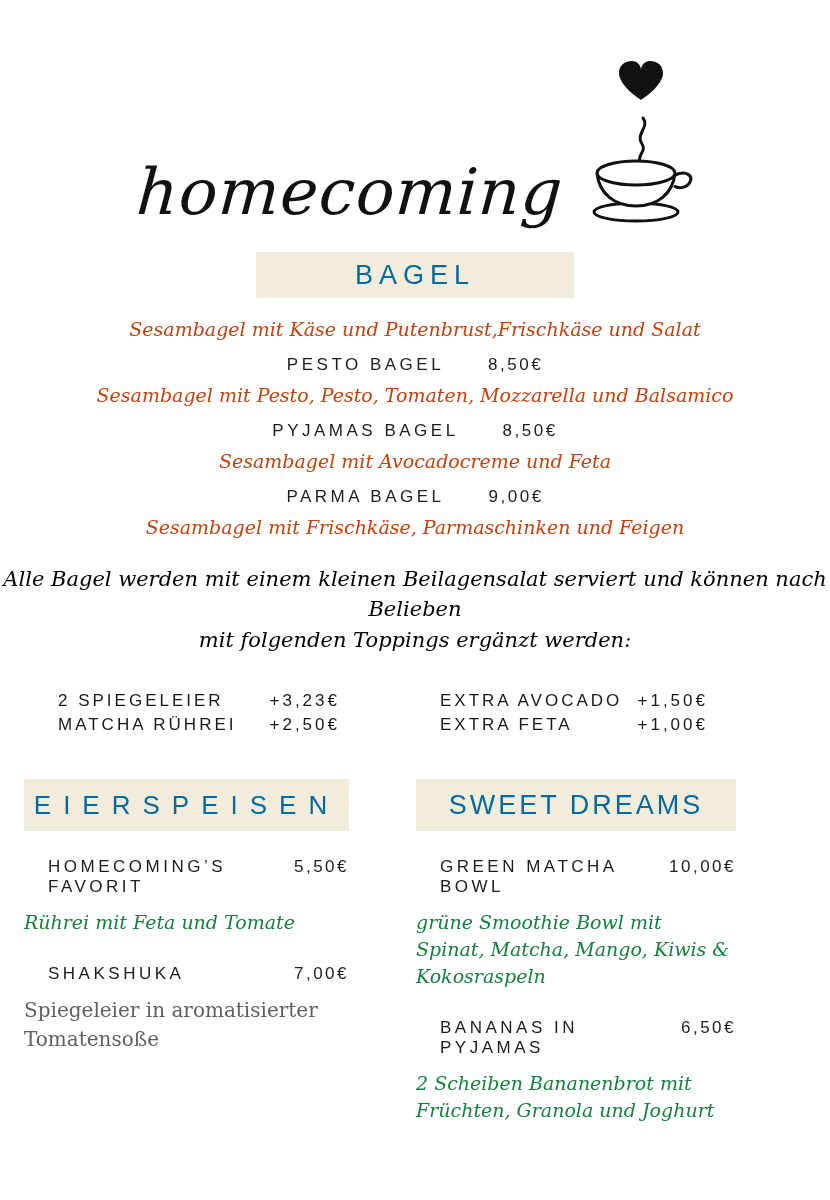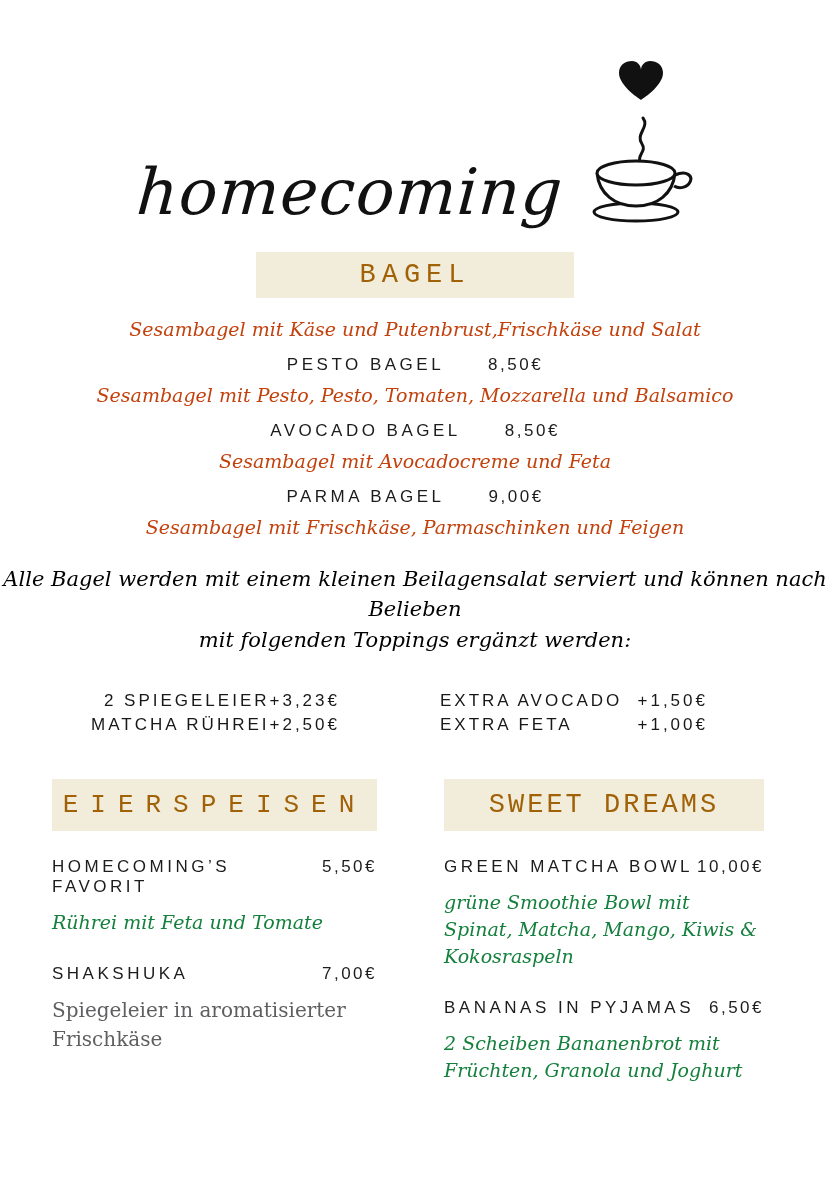--- a/index.html
+++ b/index.html
@@ -40,8 +40,8 @@
     display: flex; align-items: center; justify-content: center;
   }
   .band-title {
-    font-family: Liberation Mono, monospace;
-    color: #a16207;
+    font-family: Liberation Sans, sans-serif;
+    color: #0369a1;
   }
   .bagel-band { width: 318px; height: 46px; margin: 26px auto 0 auto; }
   .bagel-band .band-title { font-size: 27px; letter-spacing: 6px; }

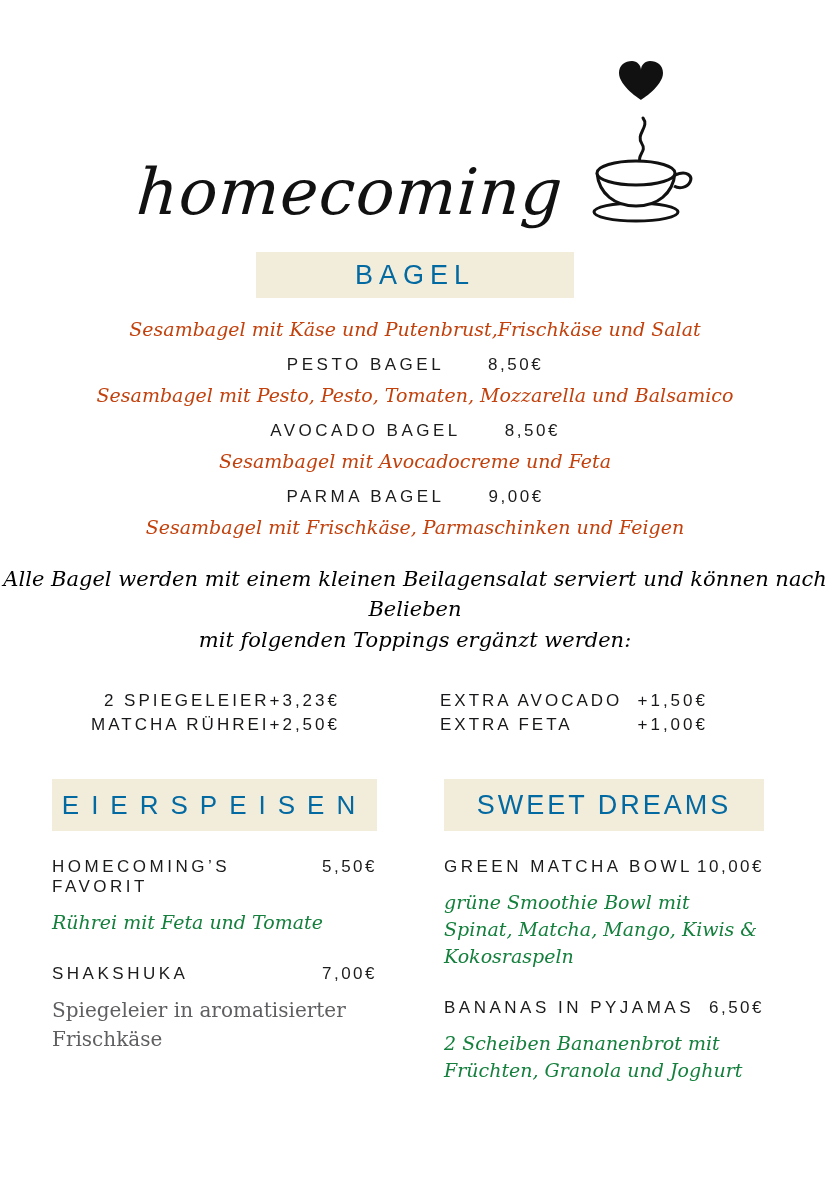--- a/index.html
+++ b/index.html
@@ -151,7 +151,7 @@
   </div>
   <div class="menu-item-center">
     <div class="item-line-center">
-      <span class="item-name">AVOCADO BAGEL</span>
+      <span class="item-name">PYJAMAS BAGEL</span>
       <span class="item-price">8,50€</span>
     </div>
     <div class="item-desc">Sesambagel mit Avocadocreme und Feta</div>

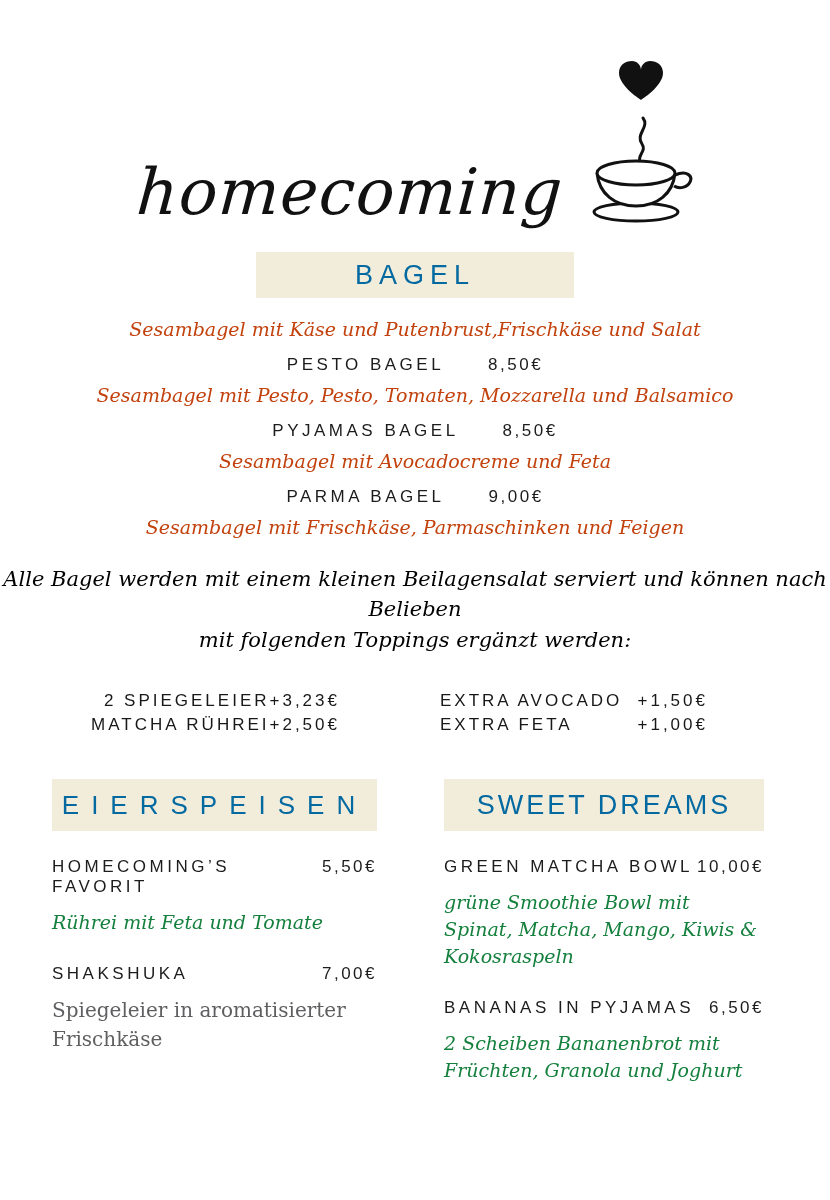--- a/index.html
+++ b/index.html
@@ -77,7 +77,7 @@
   
   .toppings { display: flex; margin-top: 36px; padding-left: 58px; }
   .toppings-block { display: flex; flex-direction: column; gap: 4px; }
-  .toppings-left { width: 282px; align-items: flex-end; }
+  .toppings-left { width: 282px; }
   .toppings-right { width: 268px; margin-left: 100px; }
   .topping-row { display: flex; justify-content: space-between; align-items: baseline; }
   .topping-name, .topping-price {

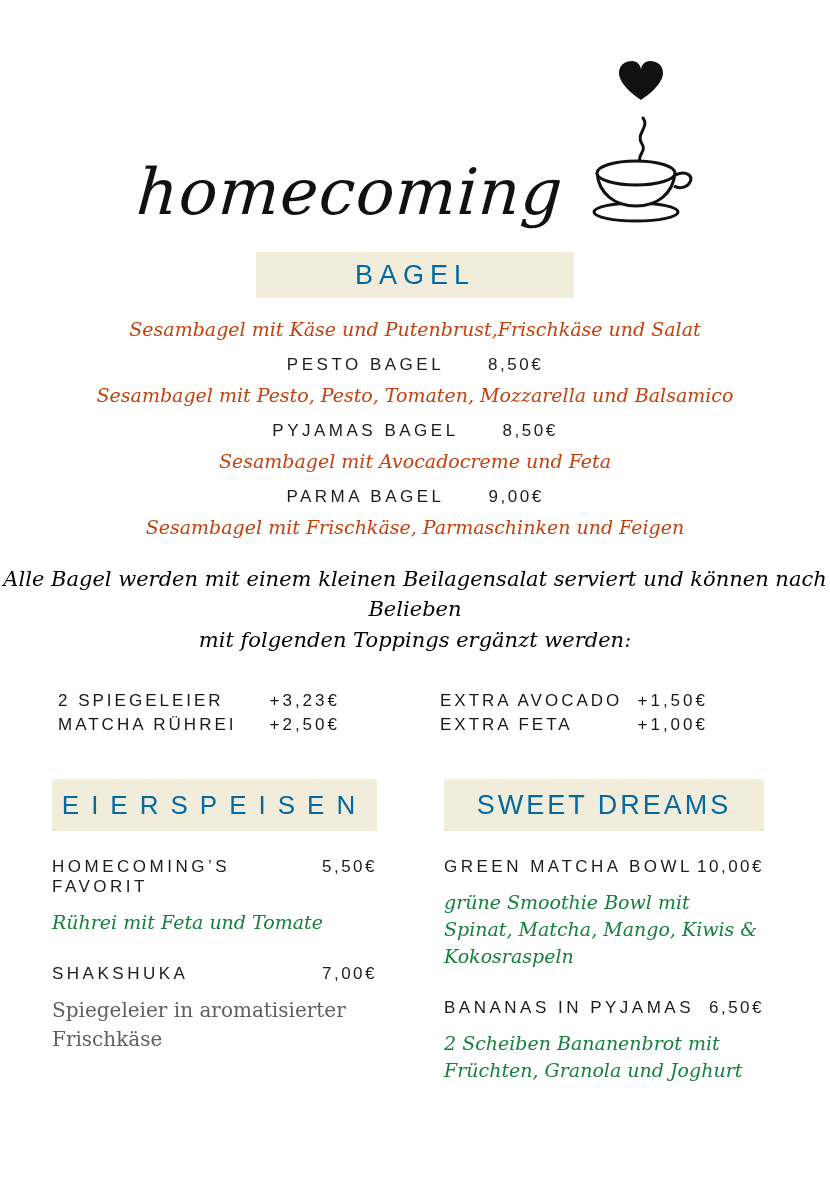--- a/index.html
+++ b/index.html
@@ -88,7 +88,7 @@
     display: grid;
     grid-template-columns: 325px 320px;
     column-gap: 67px;
-    padding-left: 52px;
+    padding-left: 24px;
     margin-top: 44px;
   }
   .col-band { height: 52px; }

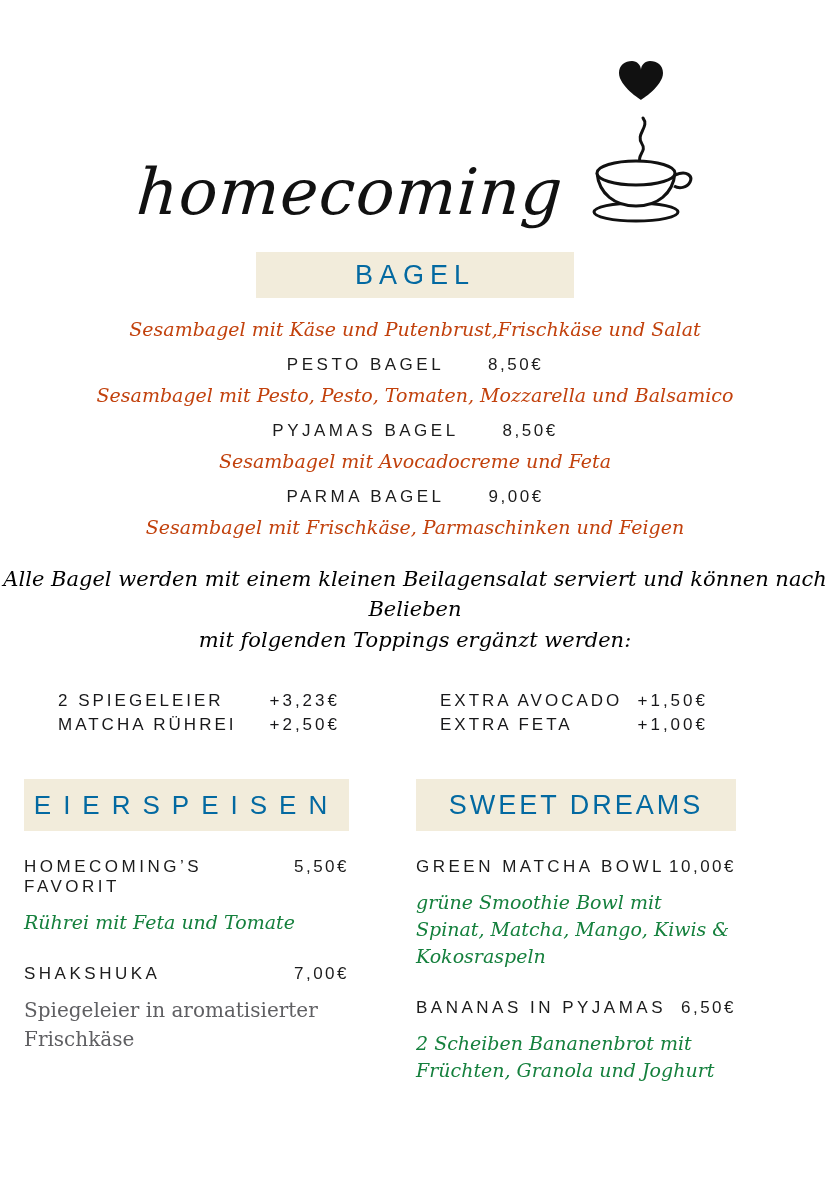--- a/index.html
+++ b/index.html
@@ -97,7 +97,7 @@
   .col-items { margin-top: 26px; }
   .col-item { margin-bottom: 28px; }
   .item-line-split {
-    display: flex; justify-content: space-between; align-items: baseline;
+    display: flex; justify-content: space-between; align-items: baseline; margin-left: 24px;
   }
   .col-desc {
     margin-top: 12px;

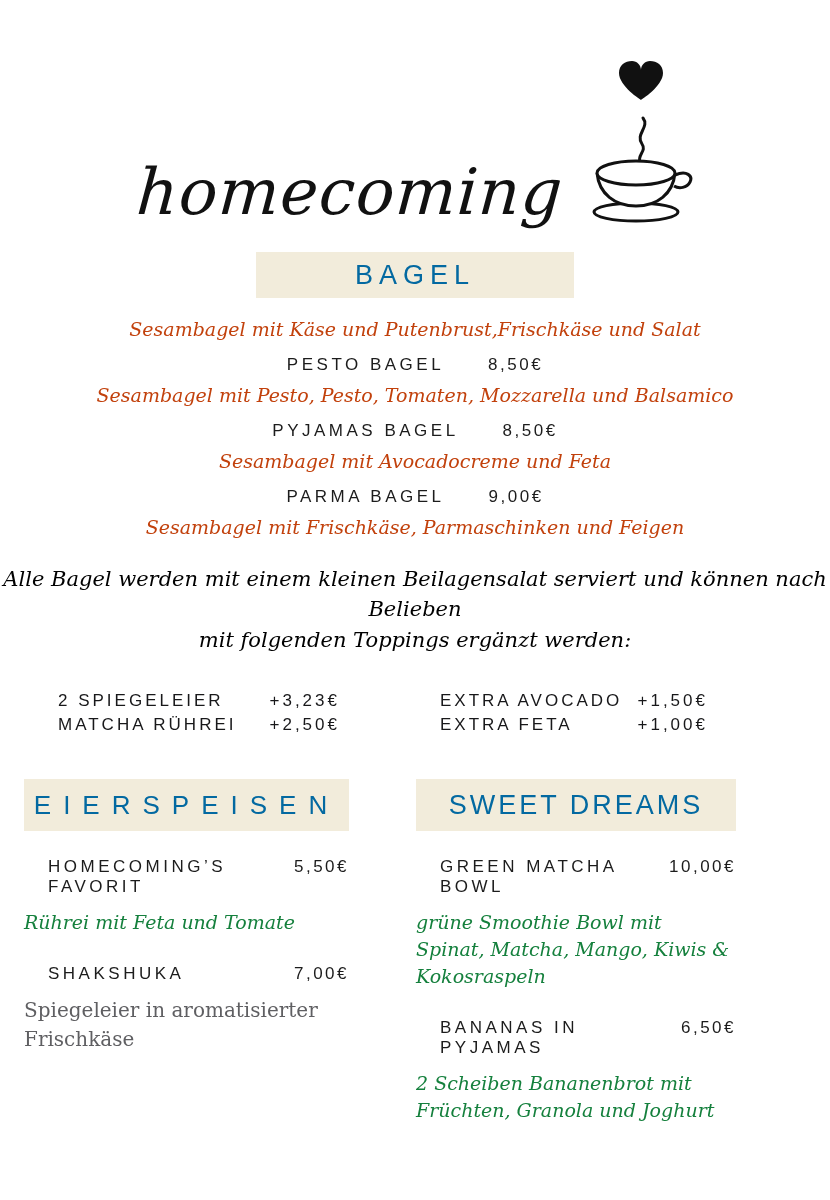--- a/index.html
+++ b/index.html
@@ -212,7 +212,7 @@
           <span class="item-name">SHAKSHUKA</span>
           <span class="item-price">7,00€</span>
         </div>
-        <div class="col-desc no-italic">Spiegeleier in aromatisierter Frischkäse</div>
+        <div class="col-desc no-italic">Spiegeleier in aromatisierter Tomatensoße</div>
       </div>
     </div>
   </div>

